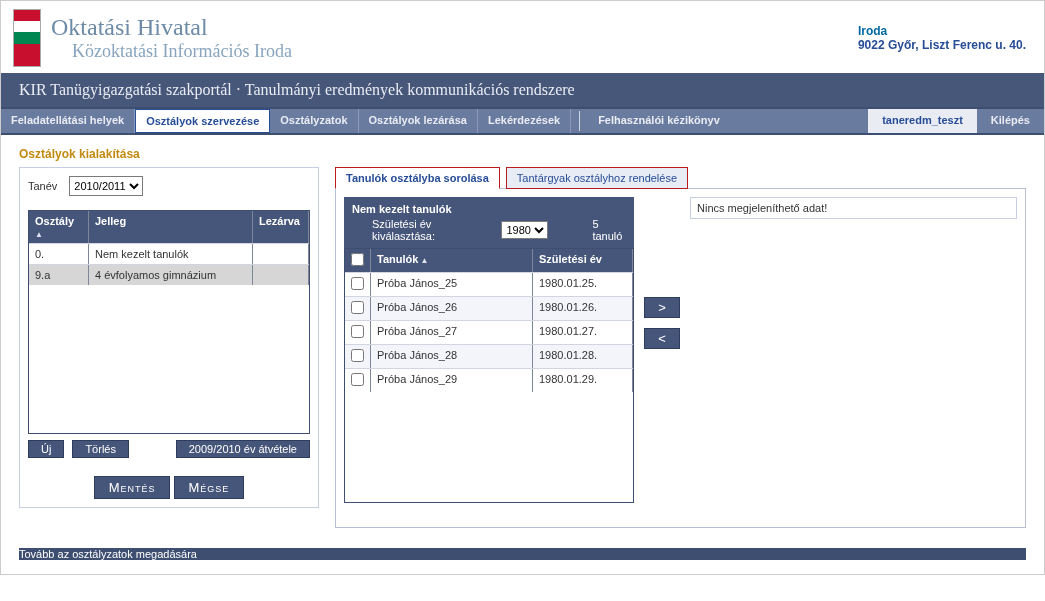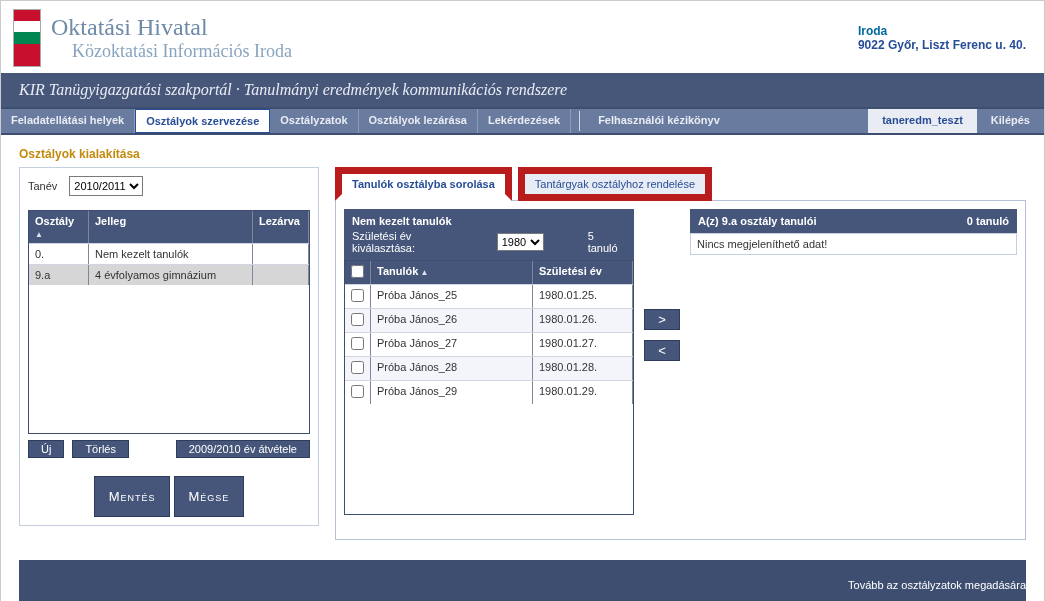--- a/index.html
+++ b/index.html
@@ -32,7 +32,7 @@
   
   .crumb {
     background: #47577a; color: #e9ecf3; font-size: 16px;
-    padding: 8px 18px; font-family: "Palatino Linotype", Georgia, serif; font-style: italic;
+    padding: 8px 18px; font-family: "Palatino Linotype", Georgia, serif;
   }
 
   

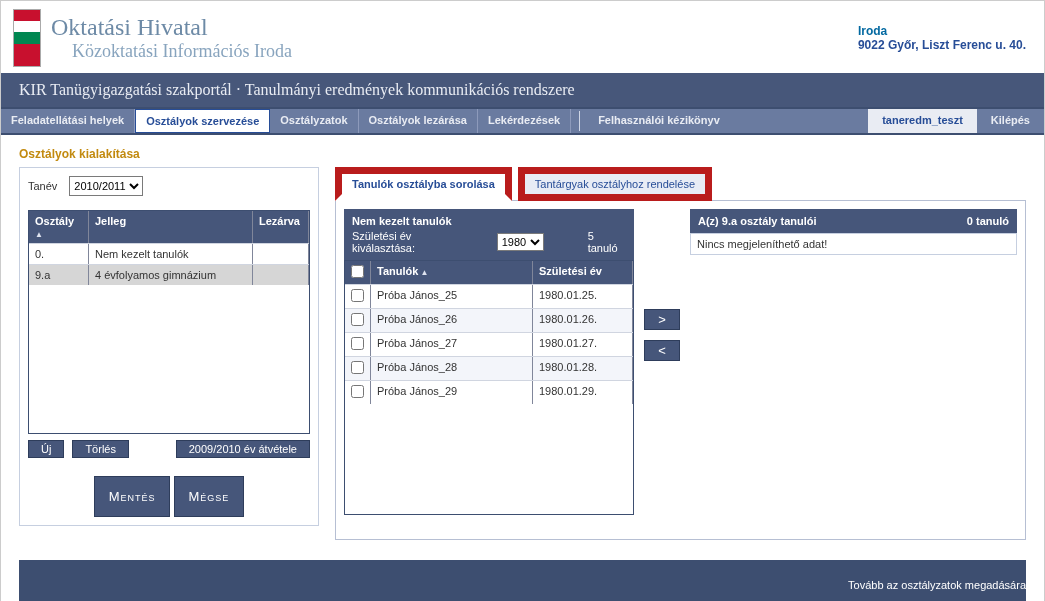--- a/index.html
+++ b/index.html
@@ -103,7 +103,7 @@
   
   .tabs { display:flex; gap:6px; margin-bottom:-1px; }
   .tab {
-    border:7px solid #b91c1c; padding:4px 10px; background:#e8ecf5;
+    border:1px solid #b91c1c; padding:4px 10px; background:#e8ecf5;
     color:#274d97; cursor:pointer; font-size:11px;
   }
   .tab.active { background:#fff; border-bottom-color:#fff; font-weight:bold; }

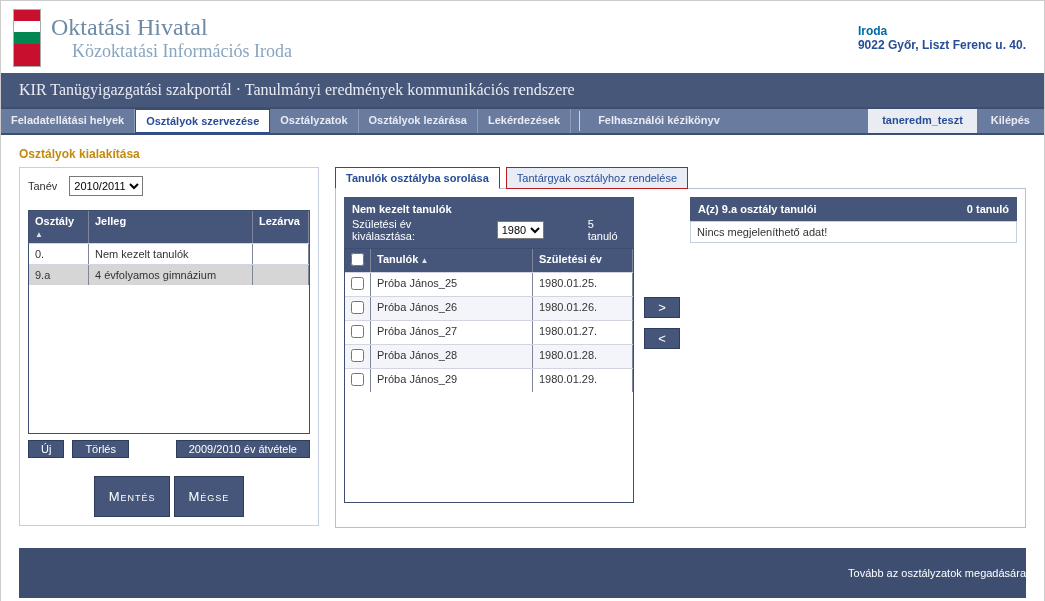--- a/index.html
+++ b/index.html
@@ -281,11 +281,6 @@
           </div>
 
           <div class="subpanel right">
-            <div class="sub-head" style="display:flex;">
-              <span>A(z) 9.a osztály tanulói</span>
-              <span style="flex:1"></span>
-              <span>0 tanuló</span>
-            </div>
             <div class="r-empty">Nincs megjeleníthető adat!</div>
           </div>
 

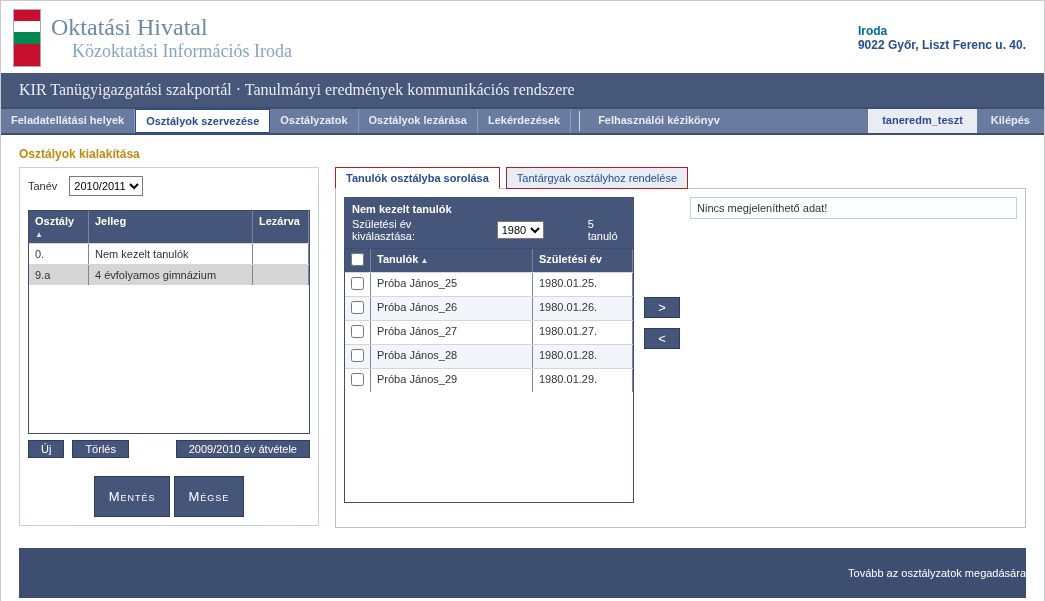--- a/index.html
+++ b/index.html
@@ -119,7 +119,7 @@
   .sub-head {
     background:#46567a; color:#fff; padding:6px 8px; font-weight:bold; font-size:11px;
   }
-  .sub-head-line2 { display:flex; align-items:center; gap:22px; font-weight:normal; margin-top:3px; }
+  .sub-head-line2 { display:flex; align-items:center; gap:22px; font-weight:normal; margin-top:3px;margin-left:20px; }
 
   .stud-grid .grid-head .gc, .stud-grid .grid-row .gc { }
   .sc0{width:26px; text-align:center}

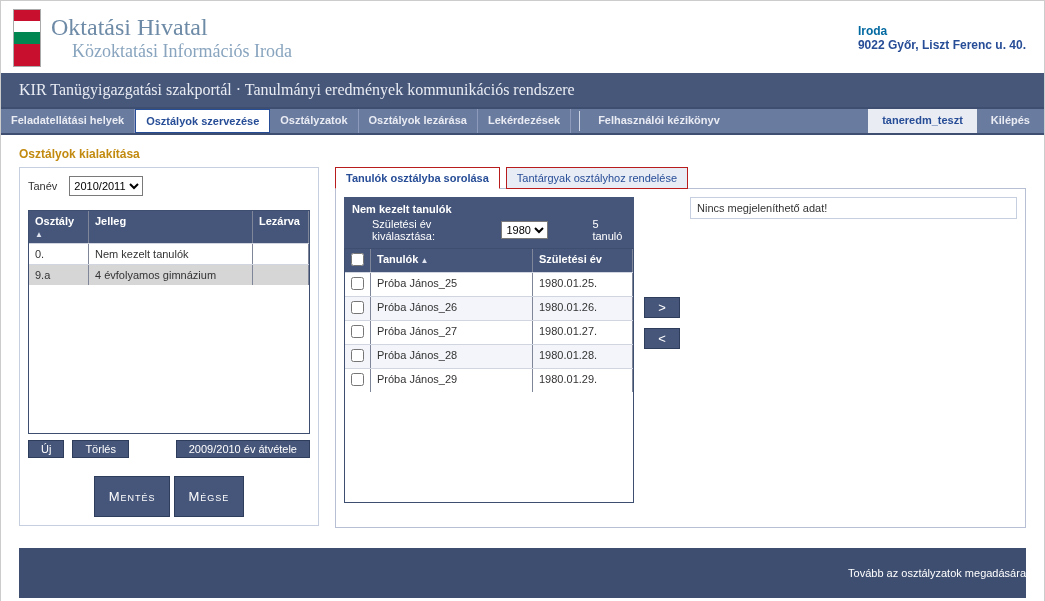--- a/index.html
+++ b/index.html
@@ -97,7 +97,7 @@
   .btn-row { display:flex; gap:8px; margin-top:6px; }
   .big-btns { text-align:center; margin-top:18px; }
   .big-btns .btn {
-    font-variant: small-caps; letter-spacing: 1px; font-size: 13px; padding: 12px 14px;
+    font-variant: small-caps; letter-spacing: 1px; font-size: 13px; padding: 3px 14px;
   }
 
   

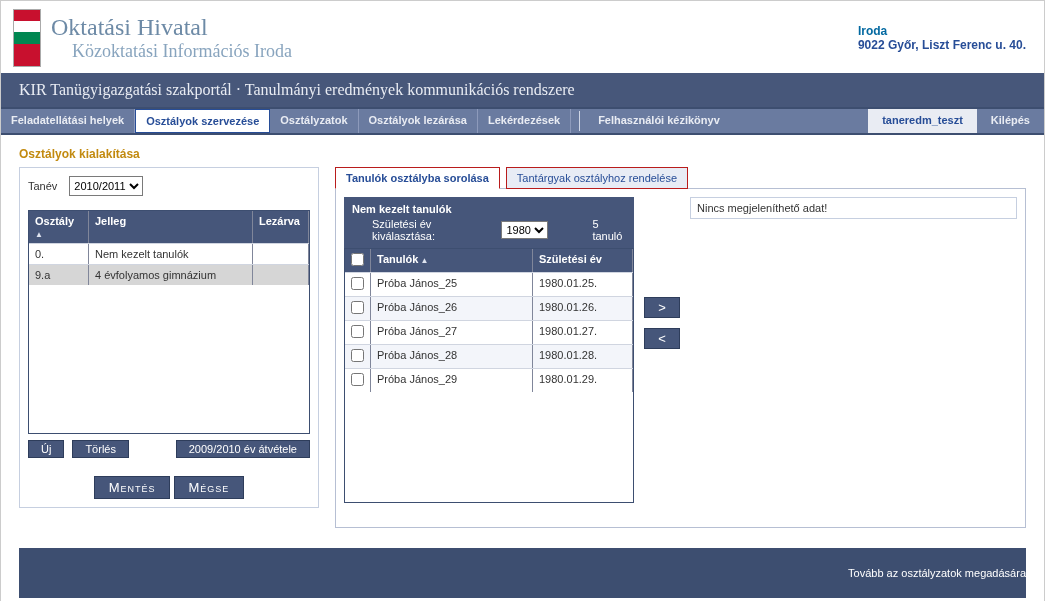--- a/index.html
+++ b/index.html
@@ -136,7 +136,7 @@
   }
 
   .footer-bar {
-    background:#3d4e70; color:#fff; text-align:right; padding:19px 0; font-size:11px;
+    background:#3d4e70; color:#fff; text-align:left; padding:0 0; font-size:11px;
     margin: 6px 18px 14px 18px; cursor:pointer;
   }
 </style>

